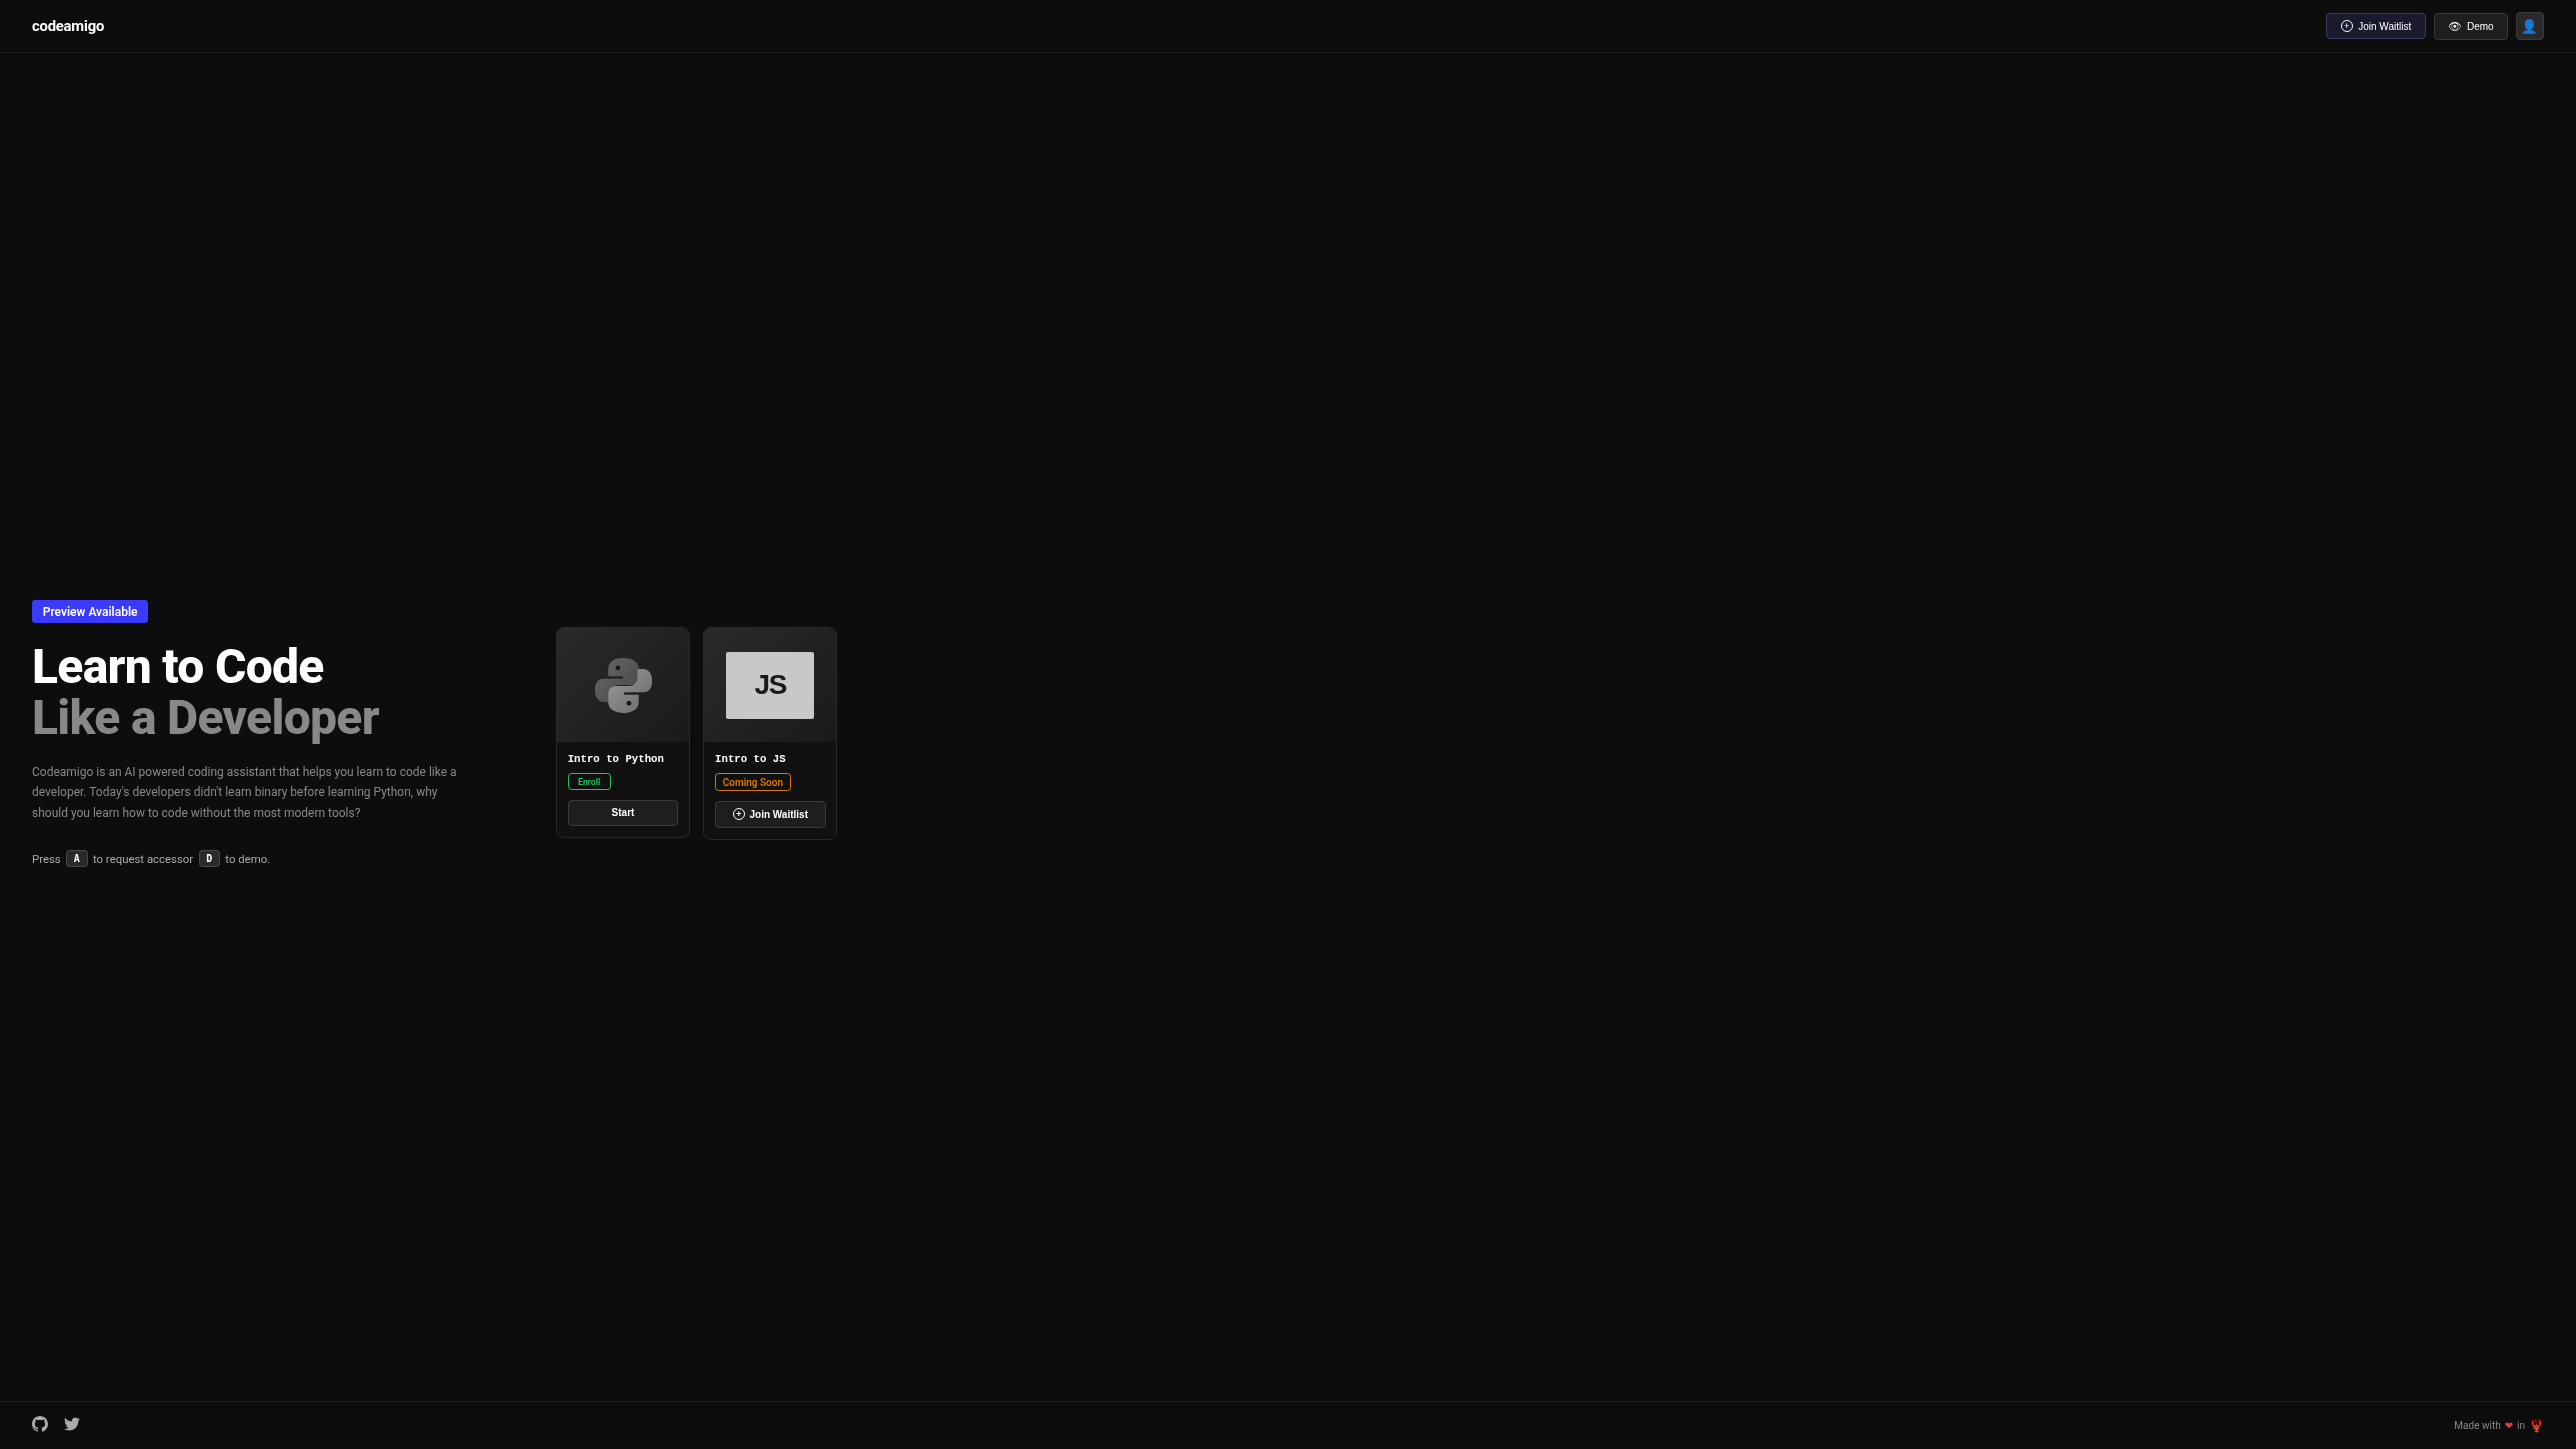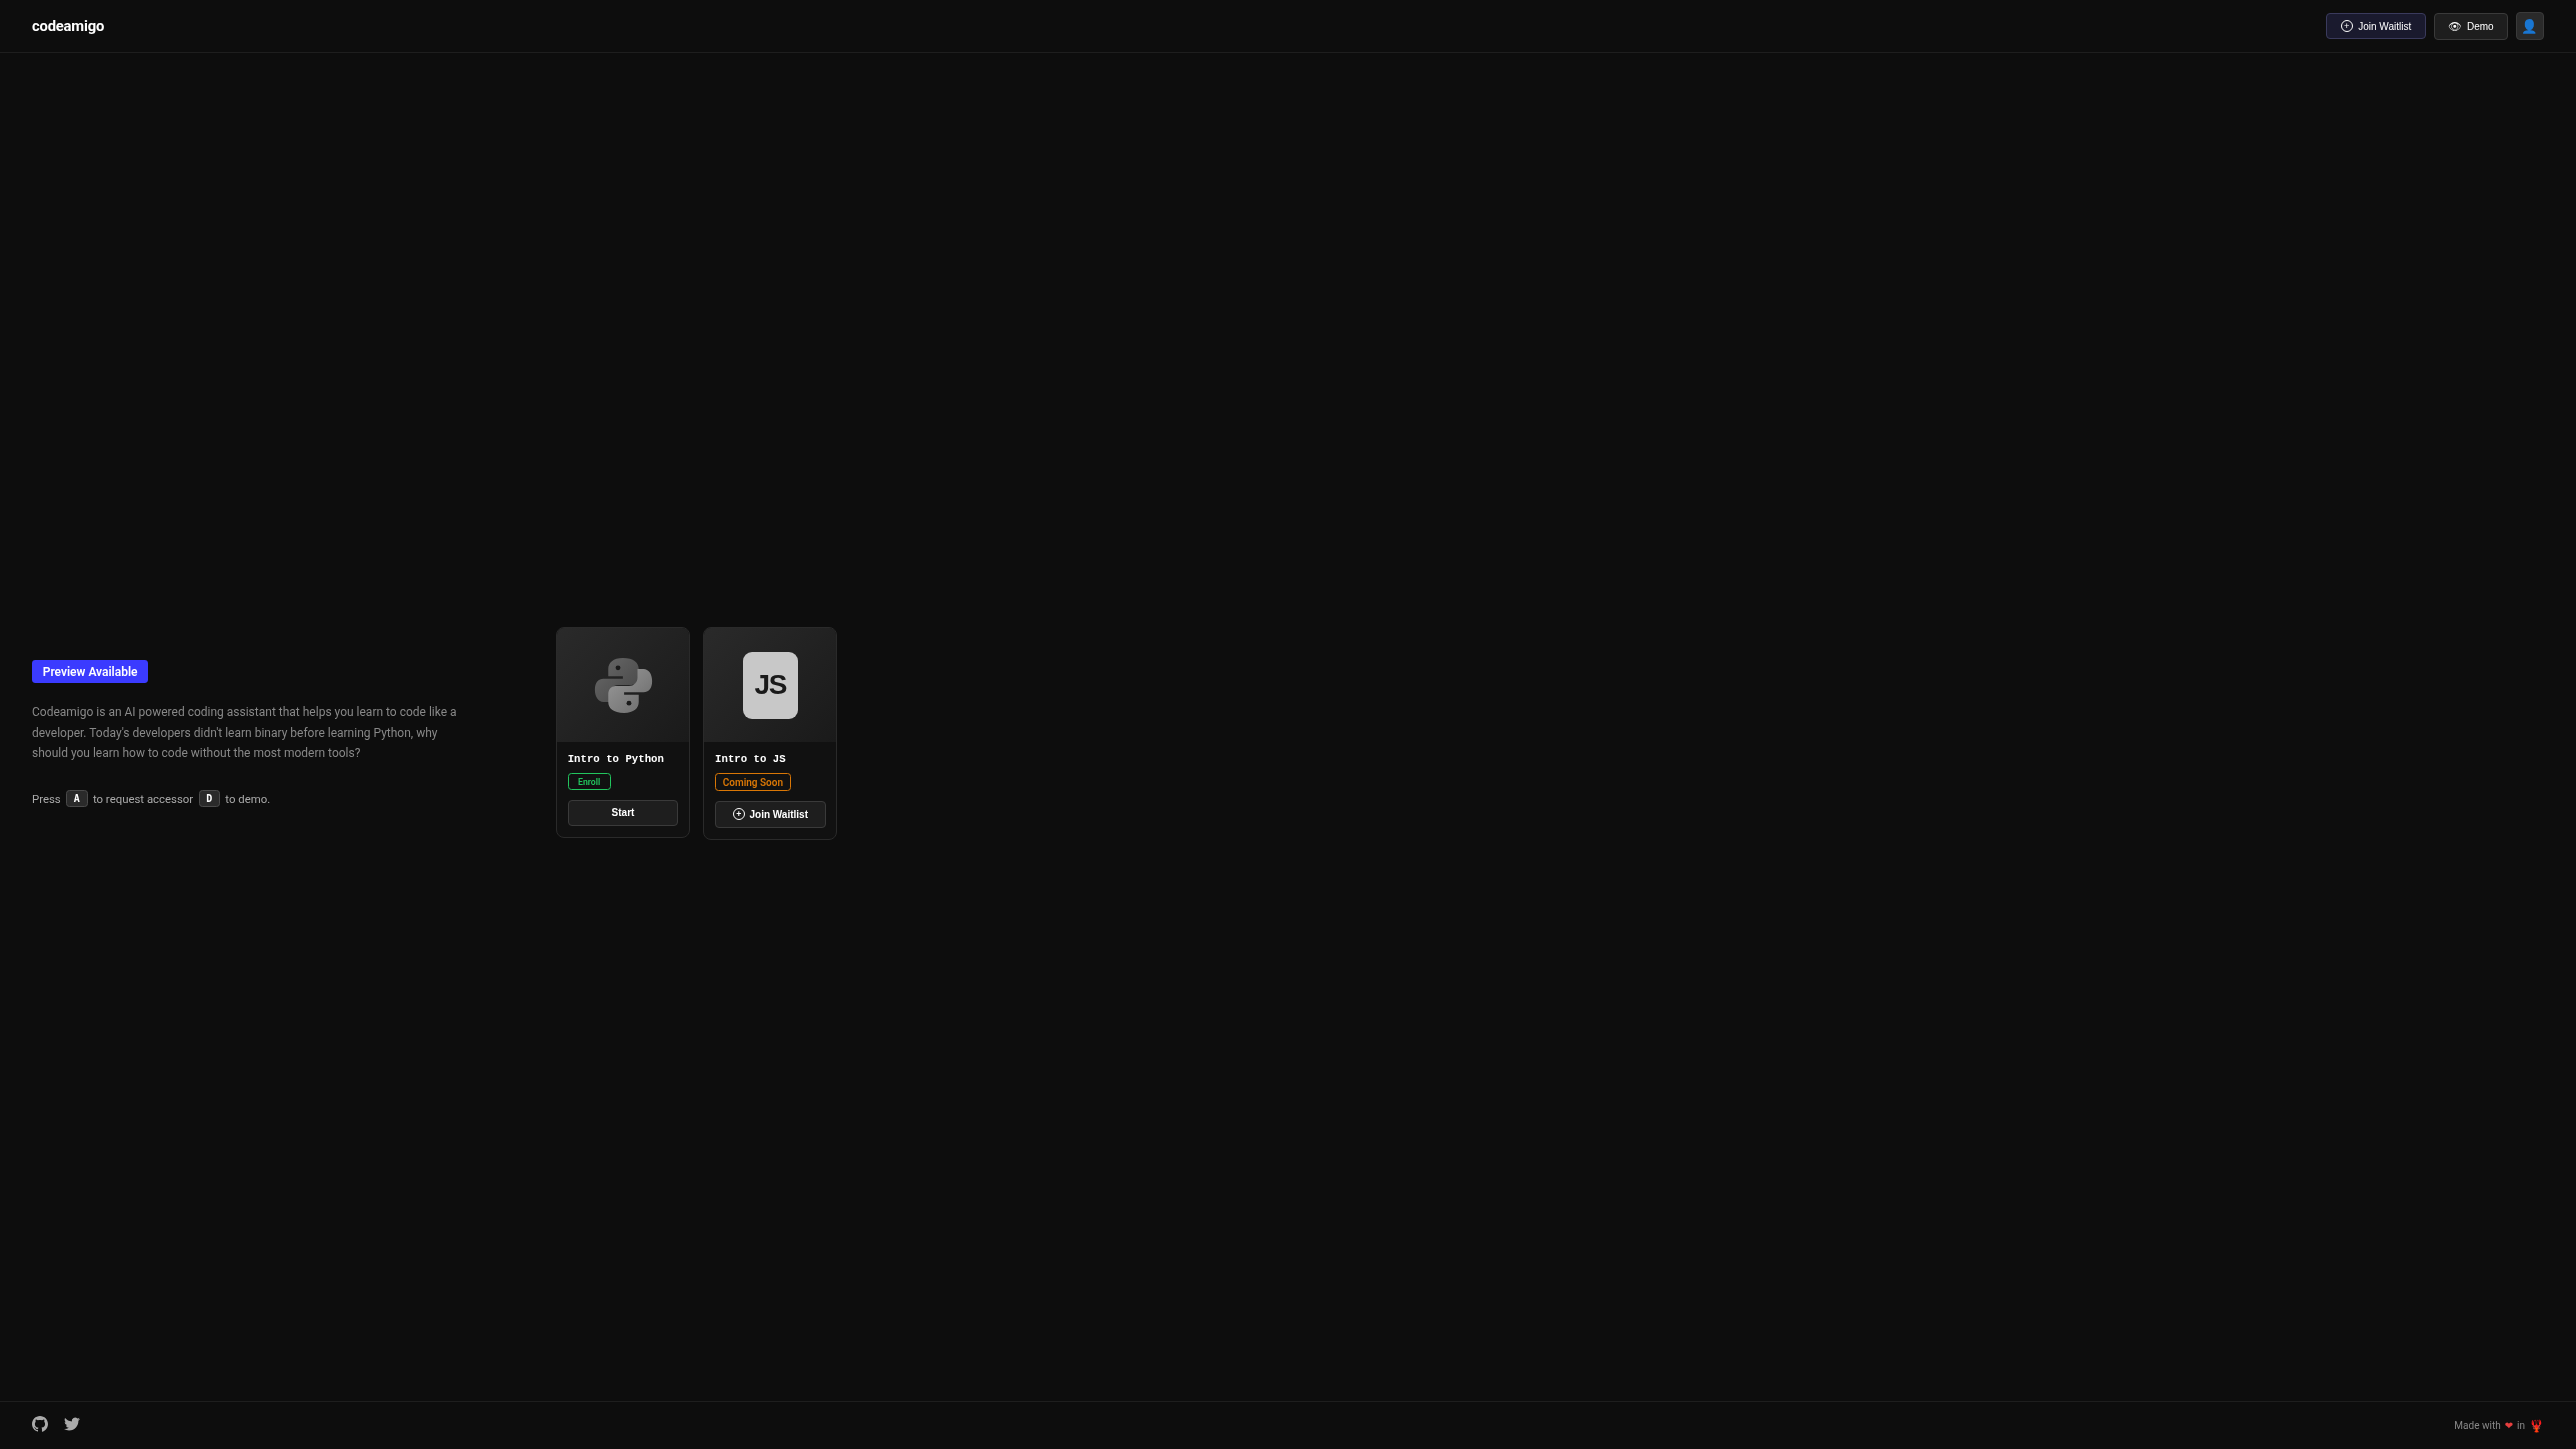--- a/index.html
+++ b/index.html
@@ -358,6 +358,10 @@
   <div class="hero-left">
     <div class="preview-badge">Preview Available</div>
 
+    <h1 class="hero-title">
+      <span class="line1">Learn to Code</span><br>
+      <span class="line2">Like a Developer</span>
+    </h1>
 
     <p class="hero-description">Codeamigo is an AI powered coding assistant that helps you learn to code like a developer. Today's developers didn't learn binary before learning Python, why should you learn how to code without the most modern tools?</p>
 

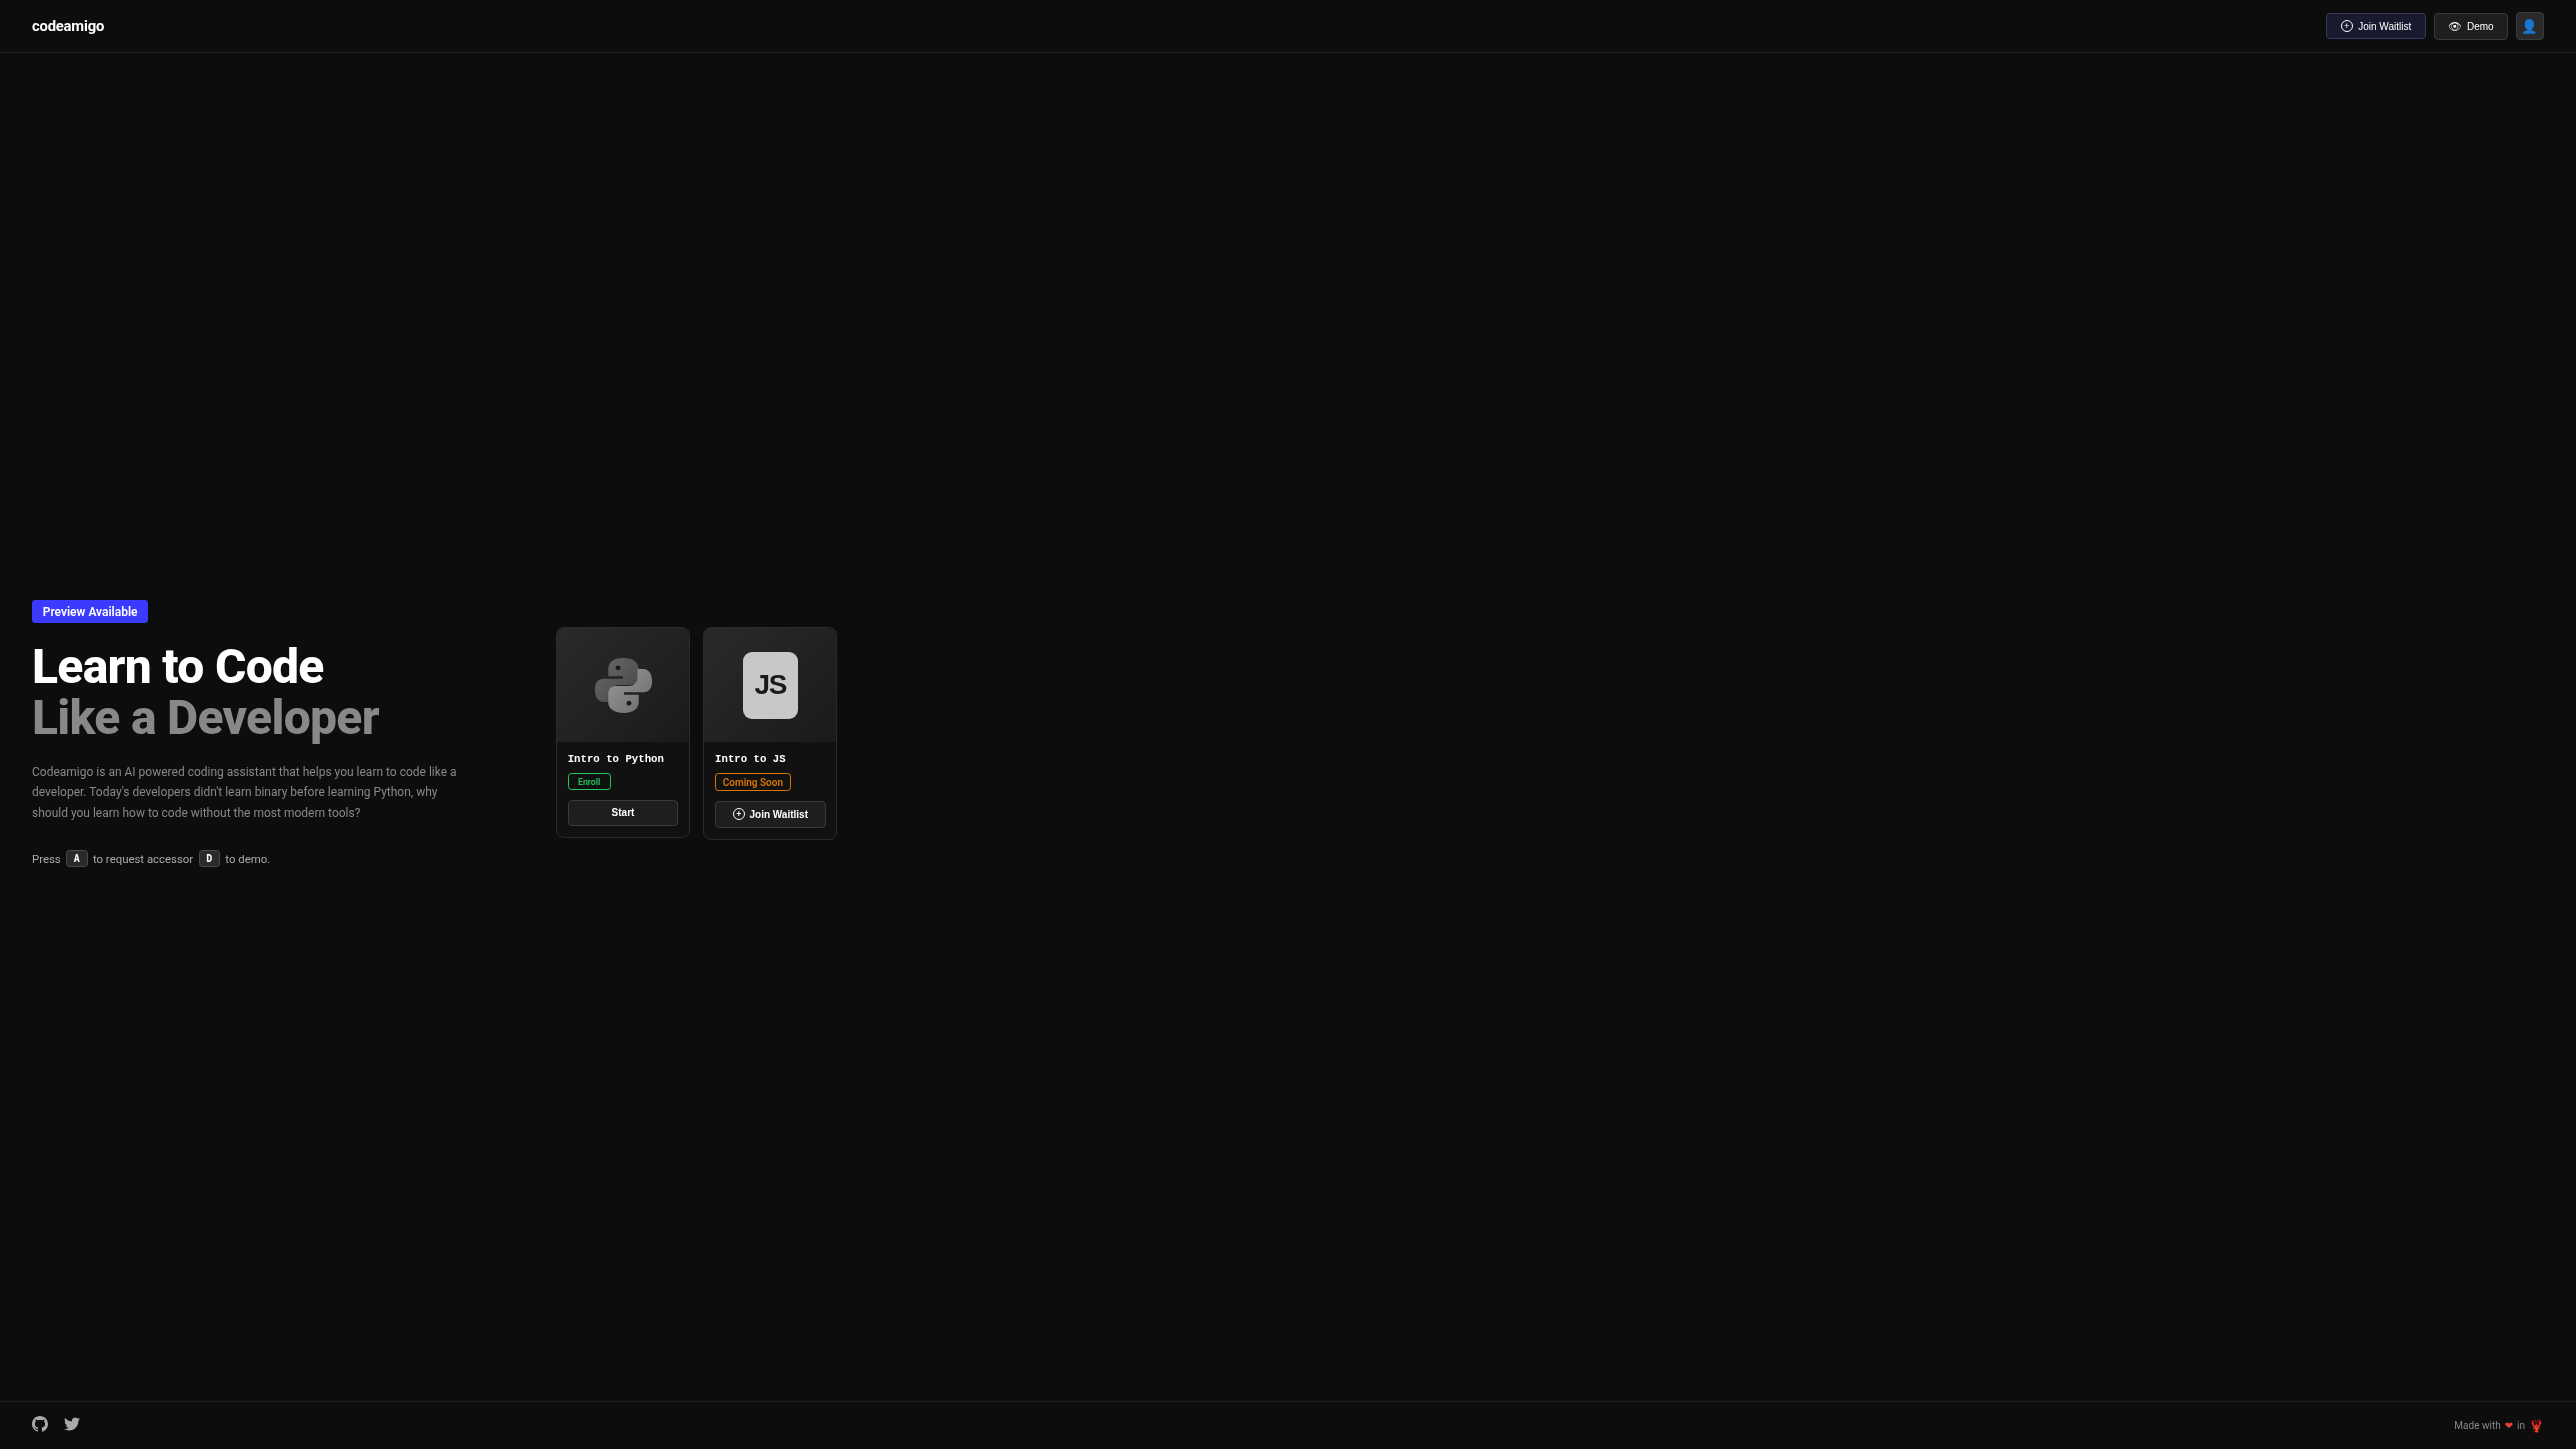--- a/index.html
+++ b/index.html
@@ -200,10 +200,10 @@
 
     
     .js-logo {
-      width: 55px;
+      width: 88px;
       height: 67px;
       background: #c8c8c8;
-      border-radius: 9px;
+      border-radius: 2px;
       display: flex;
       align-items: center;
       justify-content: center;

